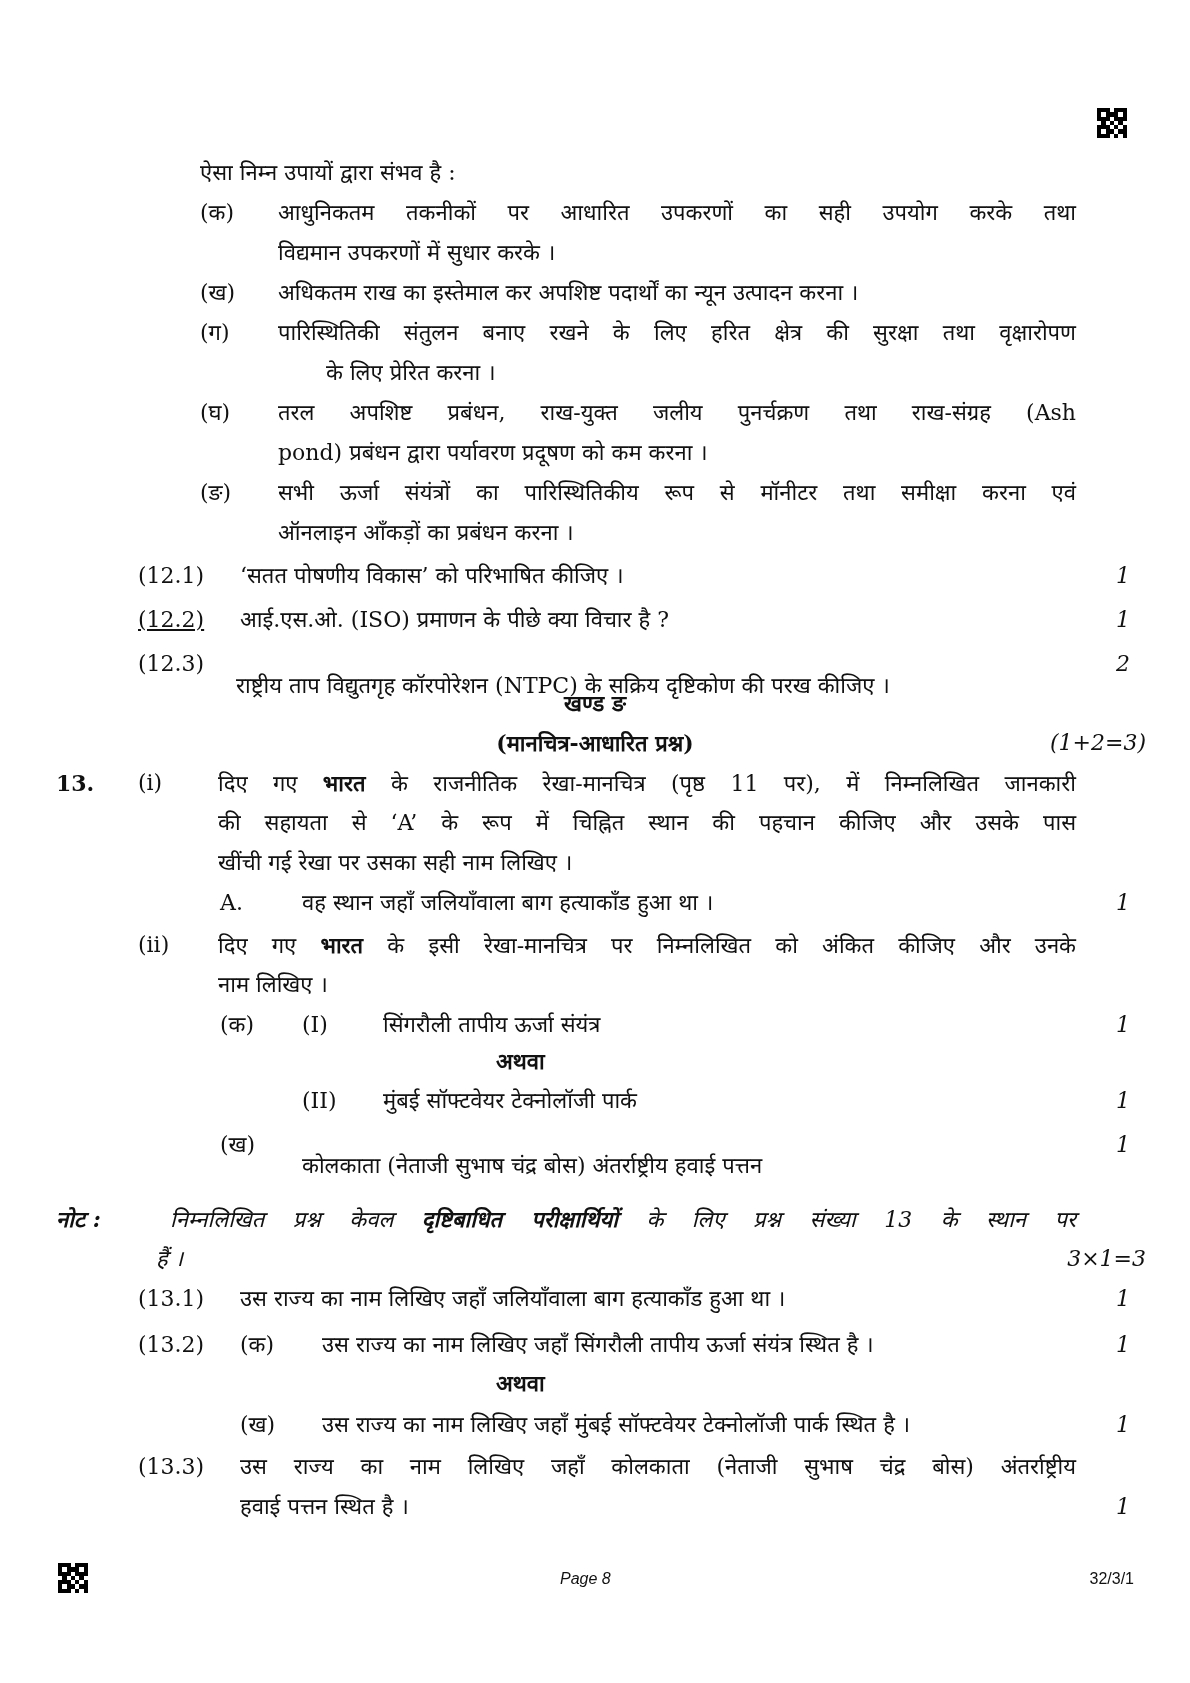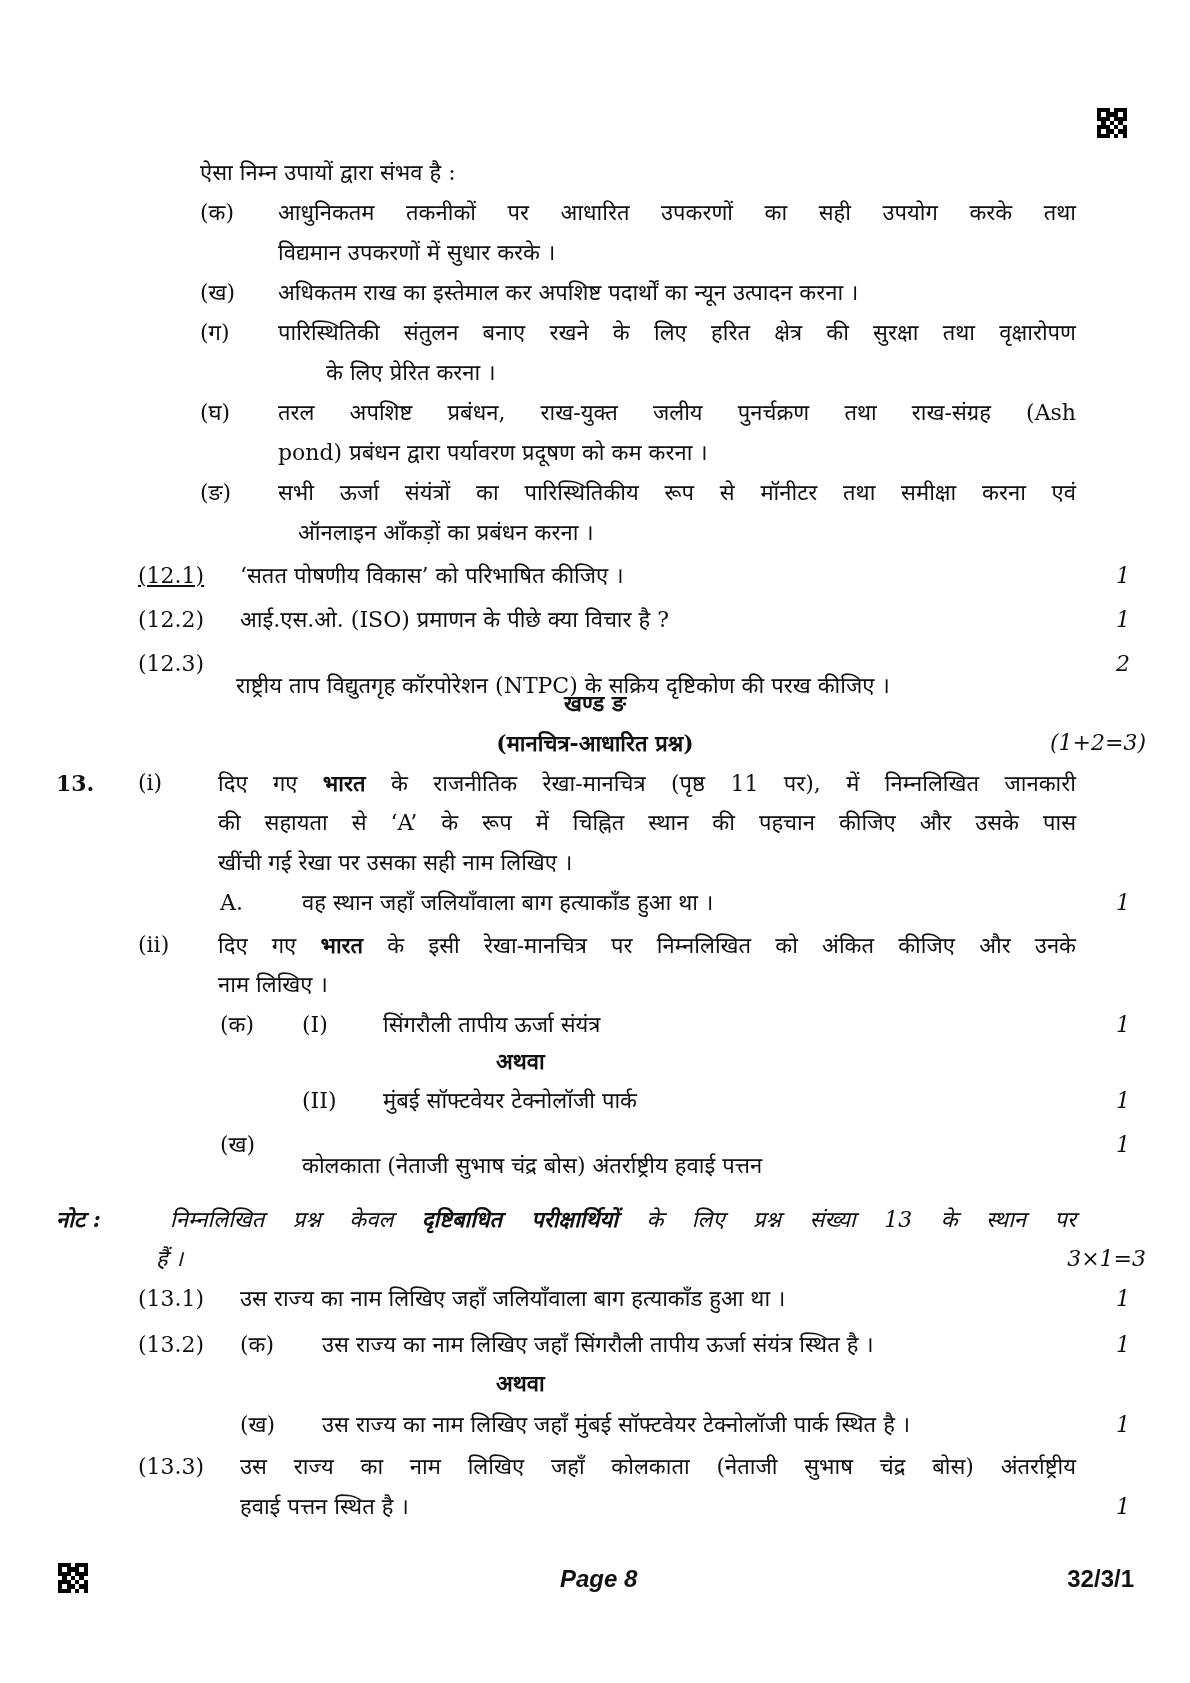--- a/index.html
+++ b/index.html
@@ -91,7 +91,7 @@
 
 <div class="lbl" style="left:200px;top:478px;">(ङ)</div>
 <div class="just" style="left:278px;top:478px;width:798px;">सभी ऊर्जा संयंत्रों का पारिस्थितिकीय रूप से मॉनीटर तथा समीक्षा करना एवं</div>
-<div class="ln" style="left:278px;top:518px;margin-left:20px;">ऑनलाइन आँकड़ों का प्रबंधन करना ।</div>
+<div class="ln" style="left:278px;top:518px;">ऑनलाइन आँकड़ों का प्रबंधन करना ।</div>
 
 <div class="lbl" style="left:138px;top:561px;text-decoration:underline;">(12.1)</div>
 <div class="ln" style="left:240px;top:561px;">‘सतत पोषणीय विकास’ को परिभाषित कीजिए ।</div>

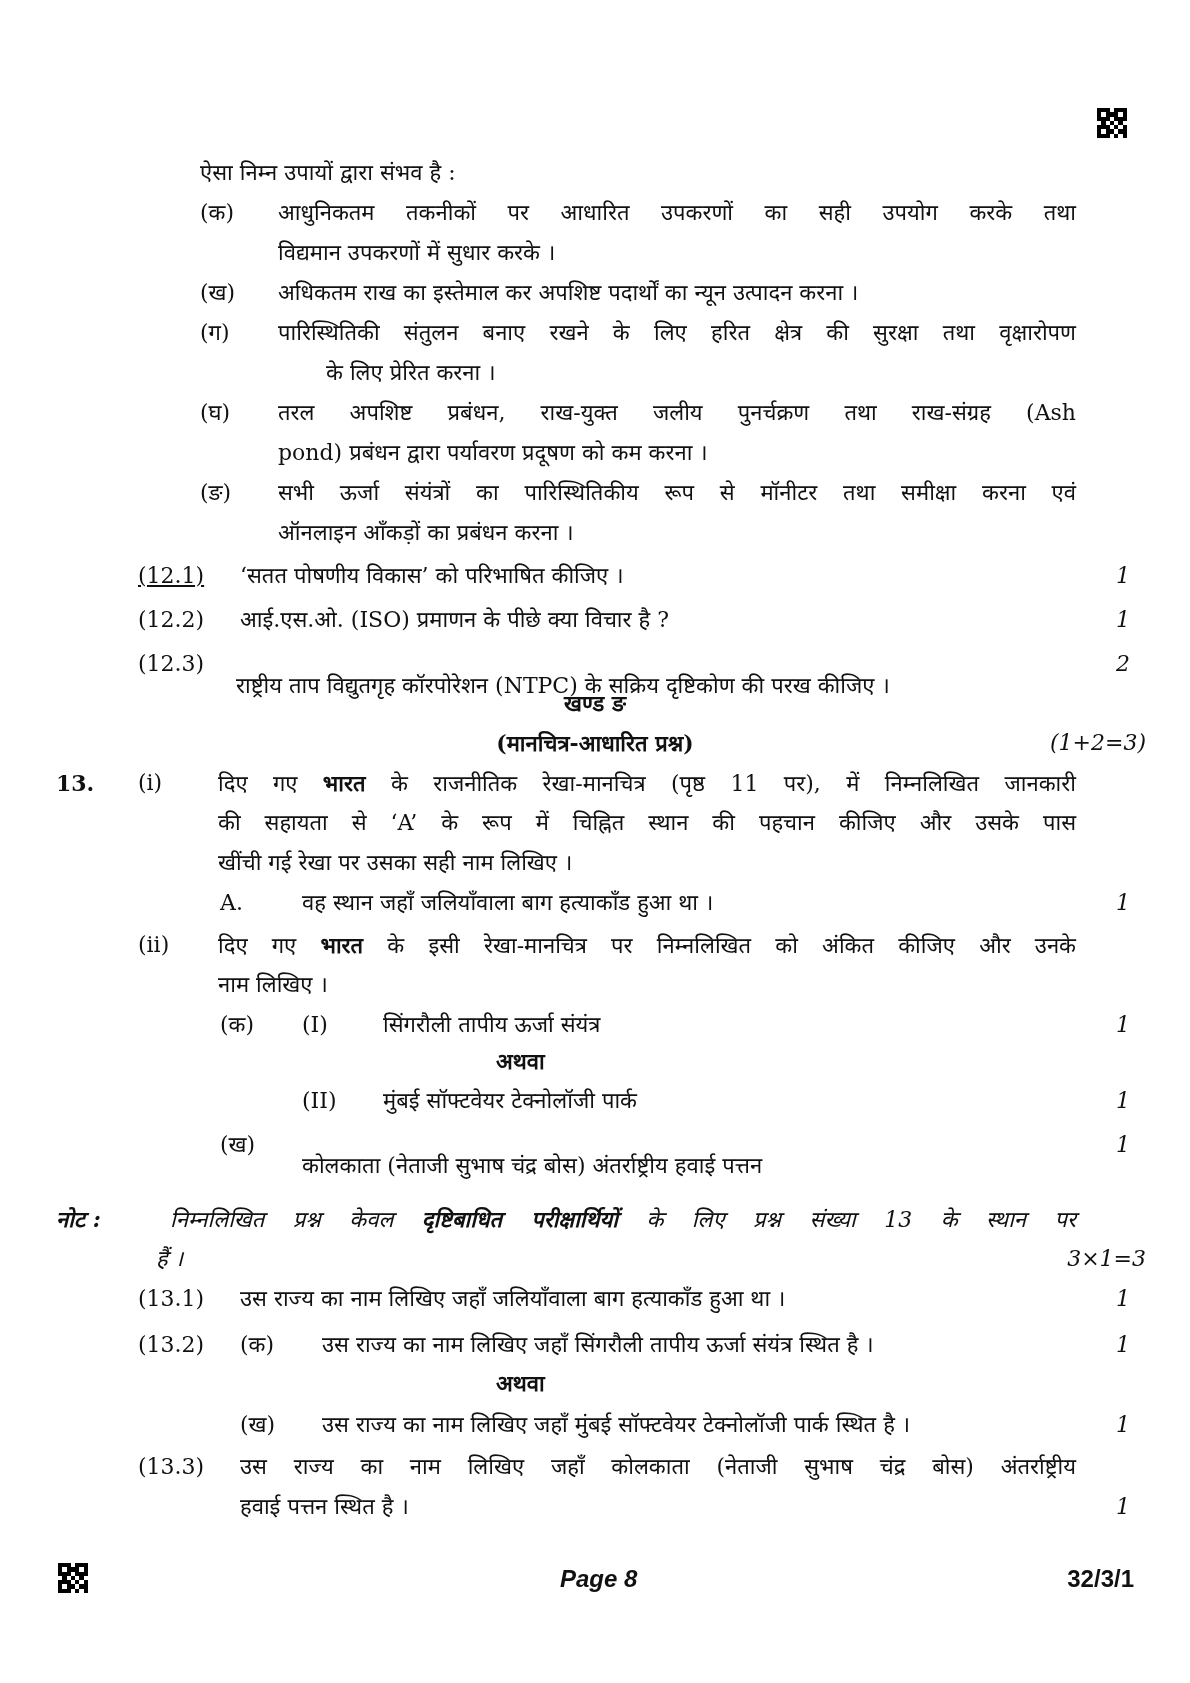--- a/index.html
+++ b/index.html
@@ -93,7 +93,7 @@
 <div class="just" style="left:278px;top:478px;width:798px;">सभी ऊर्जा संयंत्रों का पारिस्थितिकीय रूप से मॉनीटर तथा समीक्षा करना एवं</div>
 <div class="ln" style="left:278px;top:518px;">ऑनलाइन आँकड़ों का प्रबंधन करना ।</div>
 
-<div class="lbl" style="left:138px;top:561px;text-decoration:underline;">(12.1)</div>
+<div class="lbl" style="left:138px;top:561px;">(12.1)</div>
 <div class="ln" style="left:240px;top:561px;">‘सतत पोषणीय विकास’ को परिभाषित कीजिए ।</div>
 <div class="mk" style="top:561px;">1</div>
 

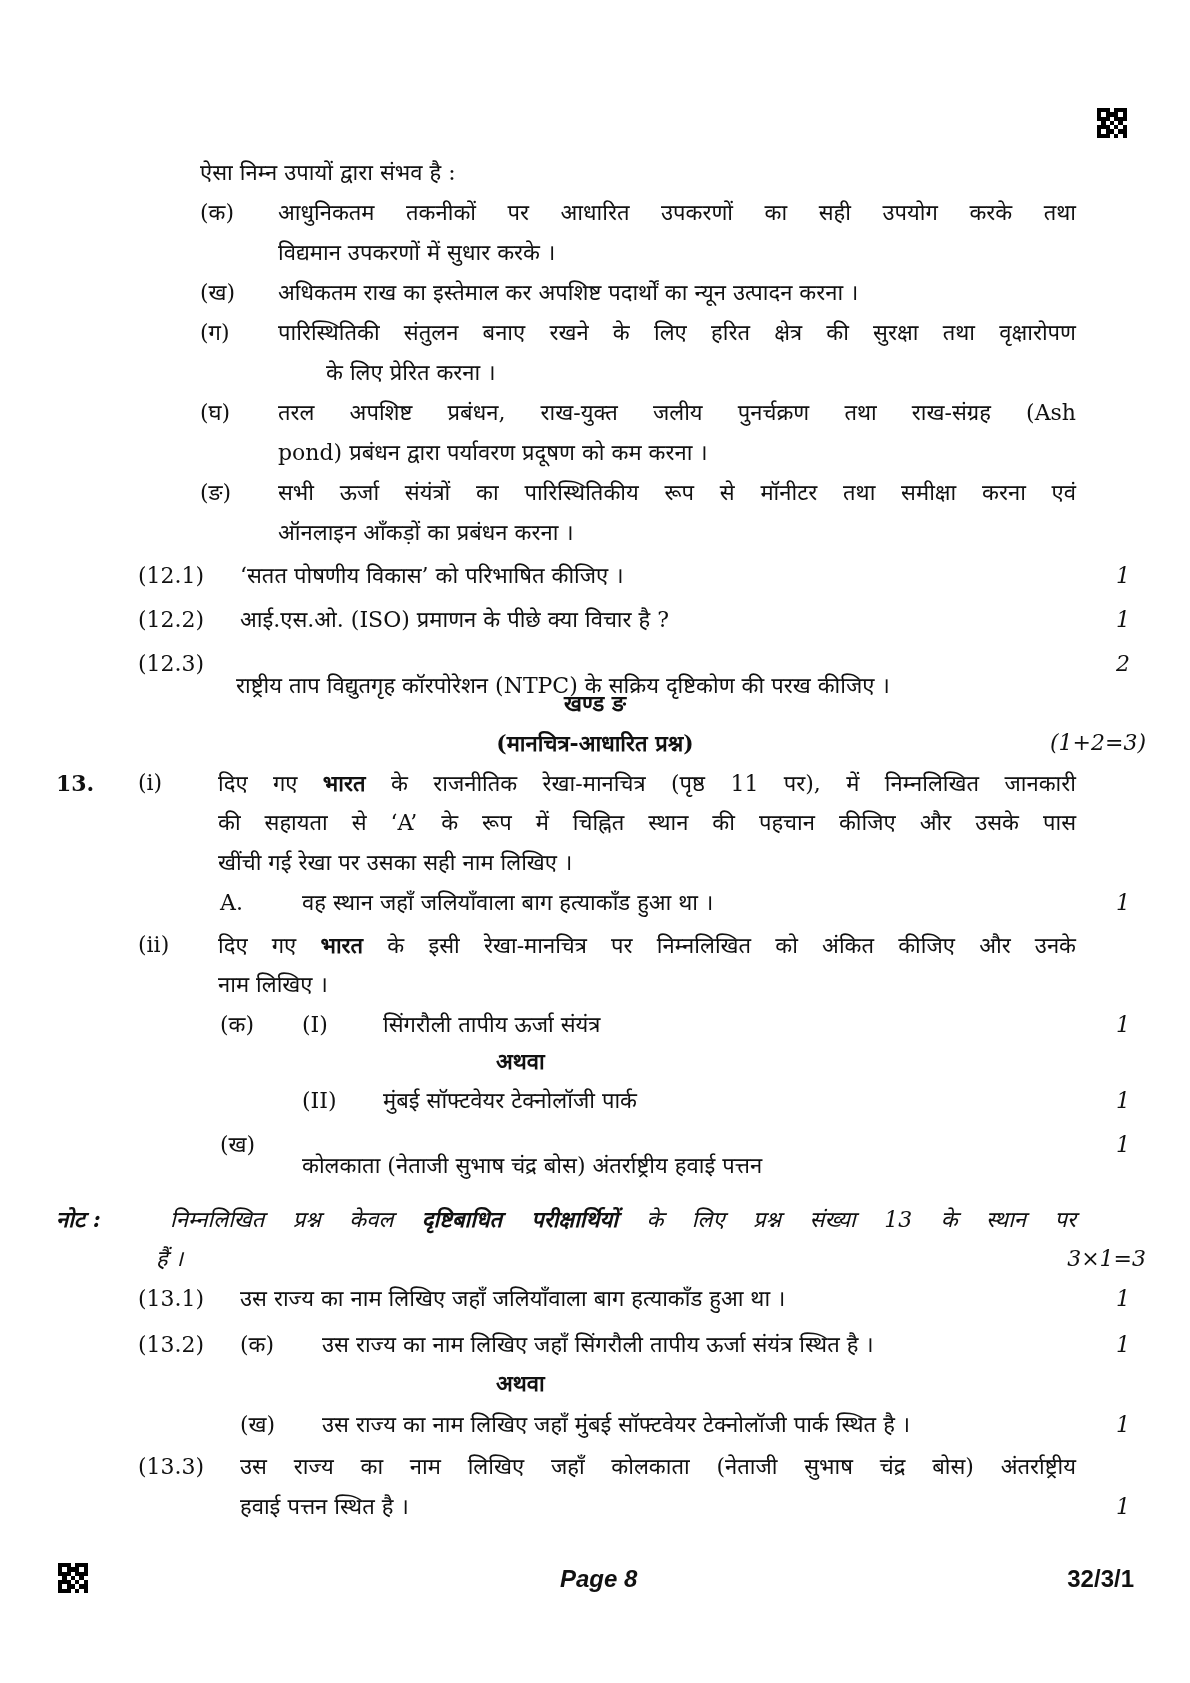--- a/index.html
+++ b/index.html
@@ -97,7 +97,7 @@
 <div class="ln" style="left:240px;top:561px;">‘सतत पोषणीय विकास’ को परिभाषित कीजिए ।</div>
 <div class="mk" style="top:561px;">1</div>
 
-<div class="lbl" style="left:138px;top:605px;">(12.2)</div>
+<div class="lbl" style="left:138px;top:605px;text-decoration:underline;">(12.2)</div>
 <div class="ln" style="left:240px;top:605px;">आई.एस.ओ. (ISO) प्रमाणन के पीछे क्या विचार है ?</div>
 <div class="mk" style="top:605px;">1</div>
 

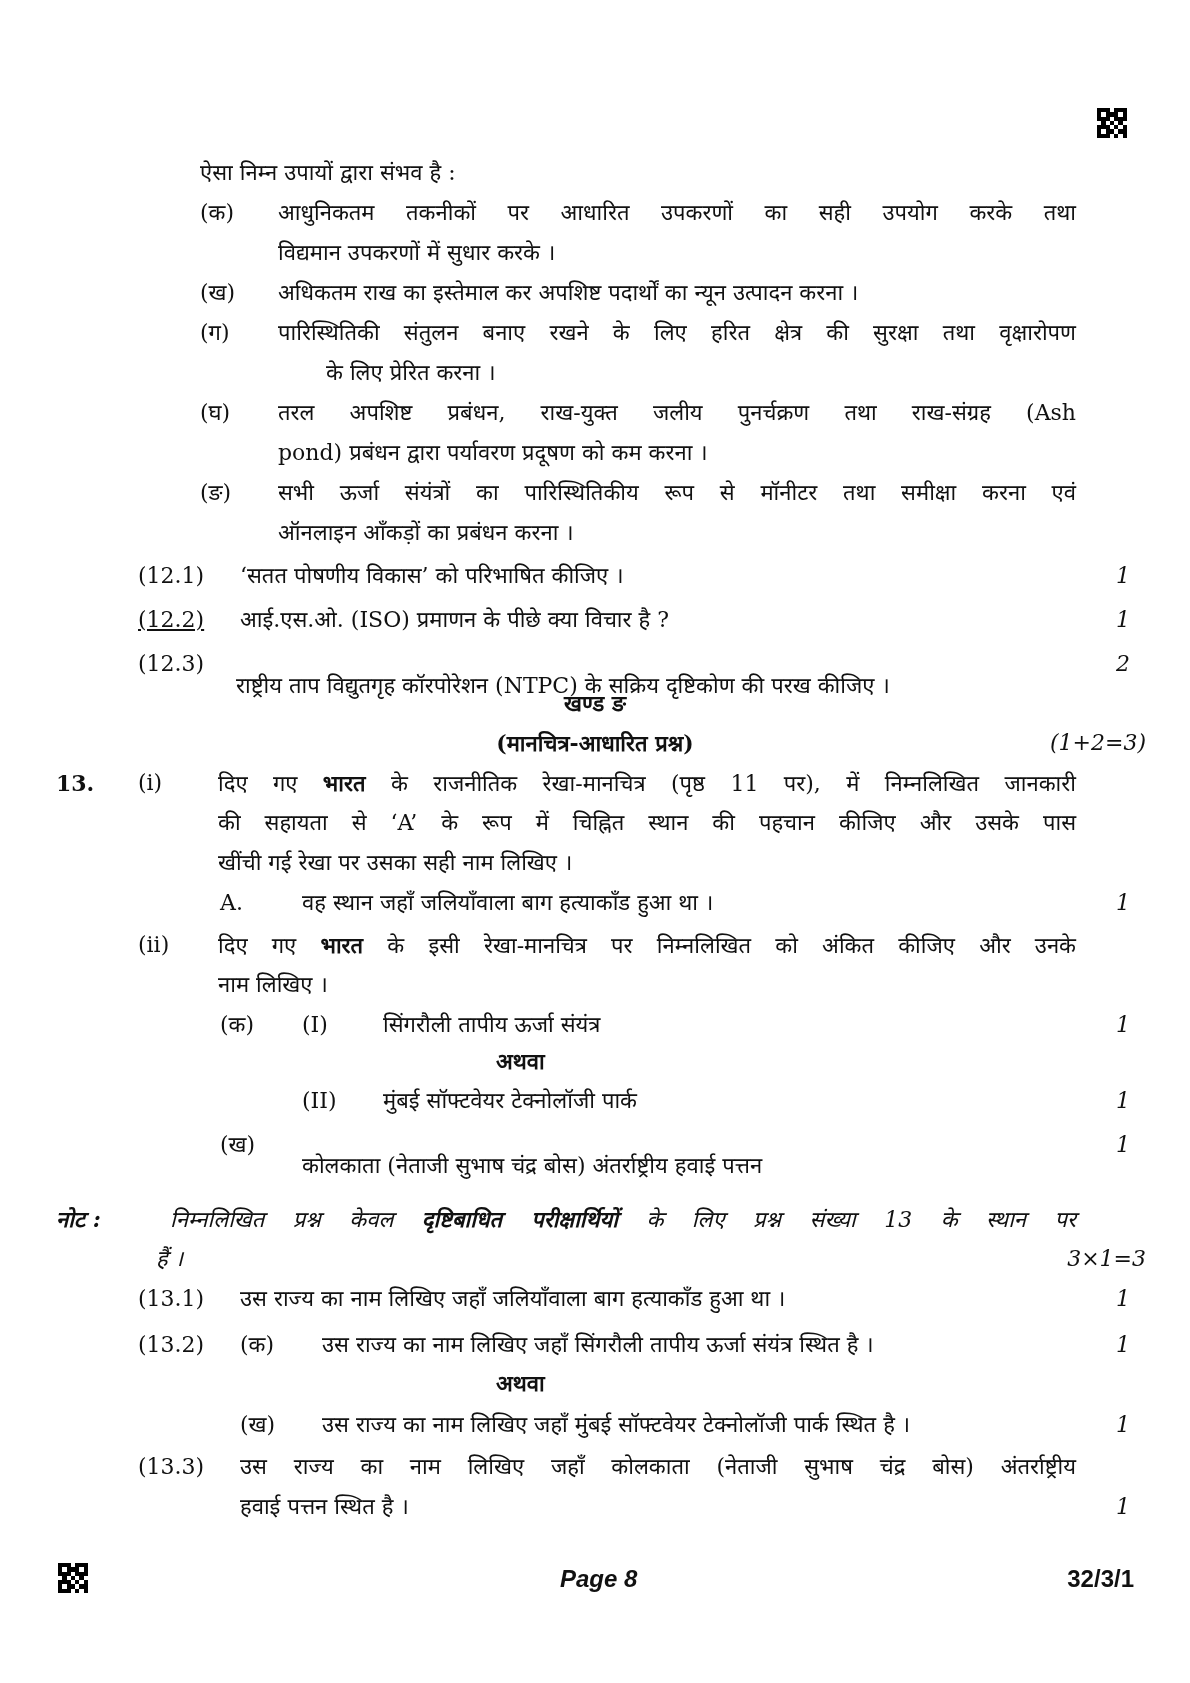--- a/index.html
+++ b/index.html
@@ -15,7 +15,7 @@
   .qrbox { position:absolute; display:grid; grid-template-columns:repeat(7,1fr); grid-template-rows:repeat(7,1fr); gap:0; }
   .qrbox span { background:#000; }
   .qrbox span.w { background:#fff; }
-  .footer { position:absolute; font-family:"Liberation Sans","DejaVu Sans",sans-serif; font-size:24px; line-height:30px;font-weight:bold; }
+  .footer { position:absolute; font-family:"Liberation Sans","DejaVu Sans",sans-serif; font-size:16px; line-height:30px; }
 </style>
 </head>
 <body>

